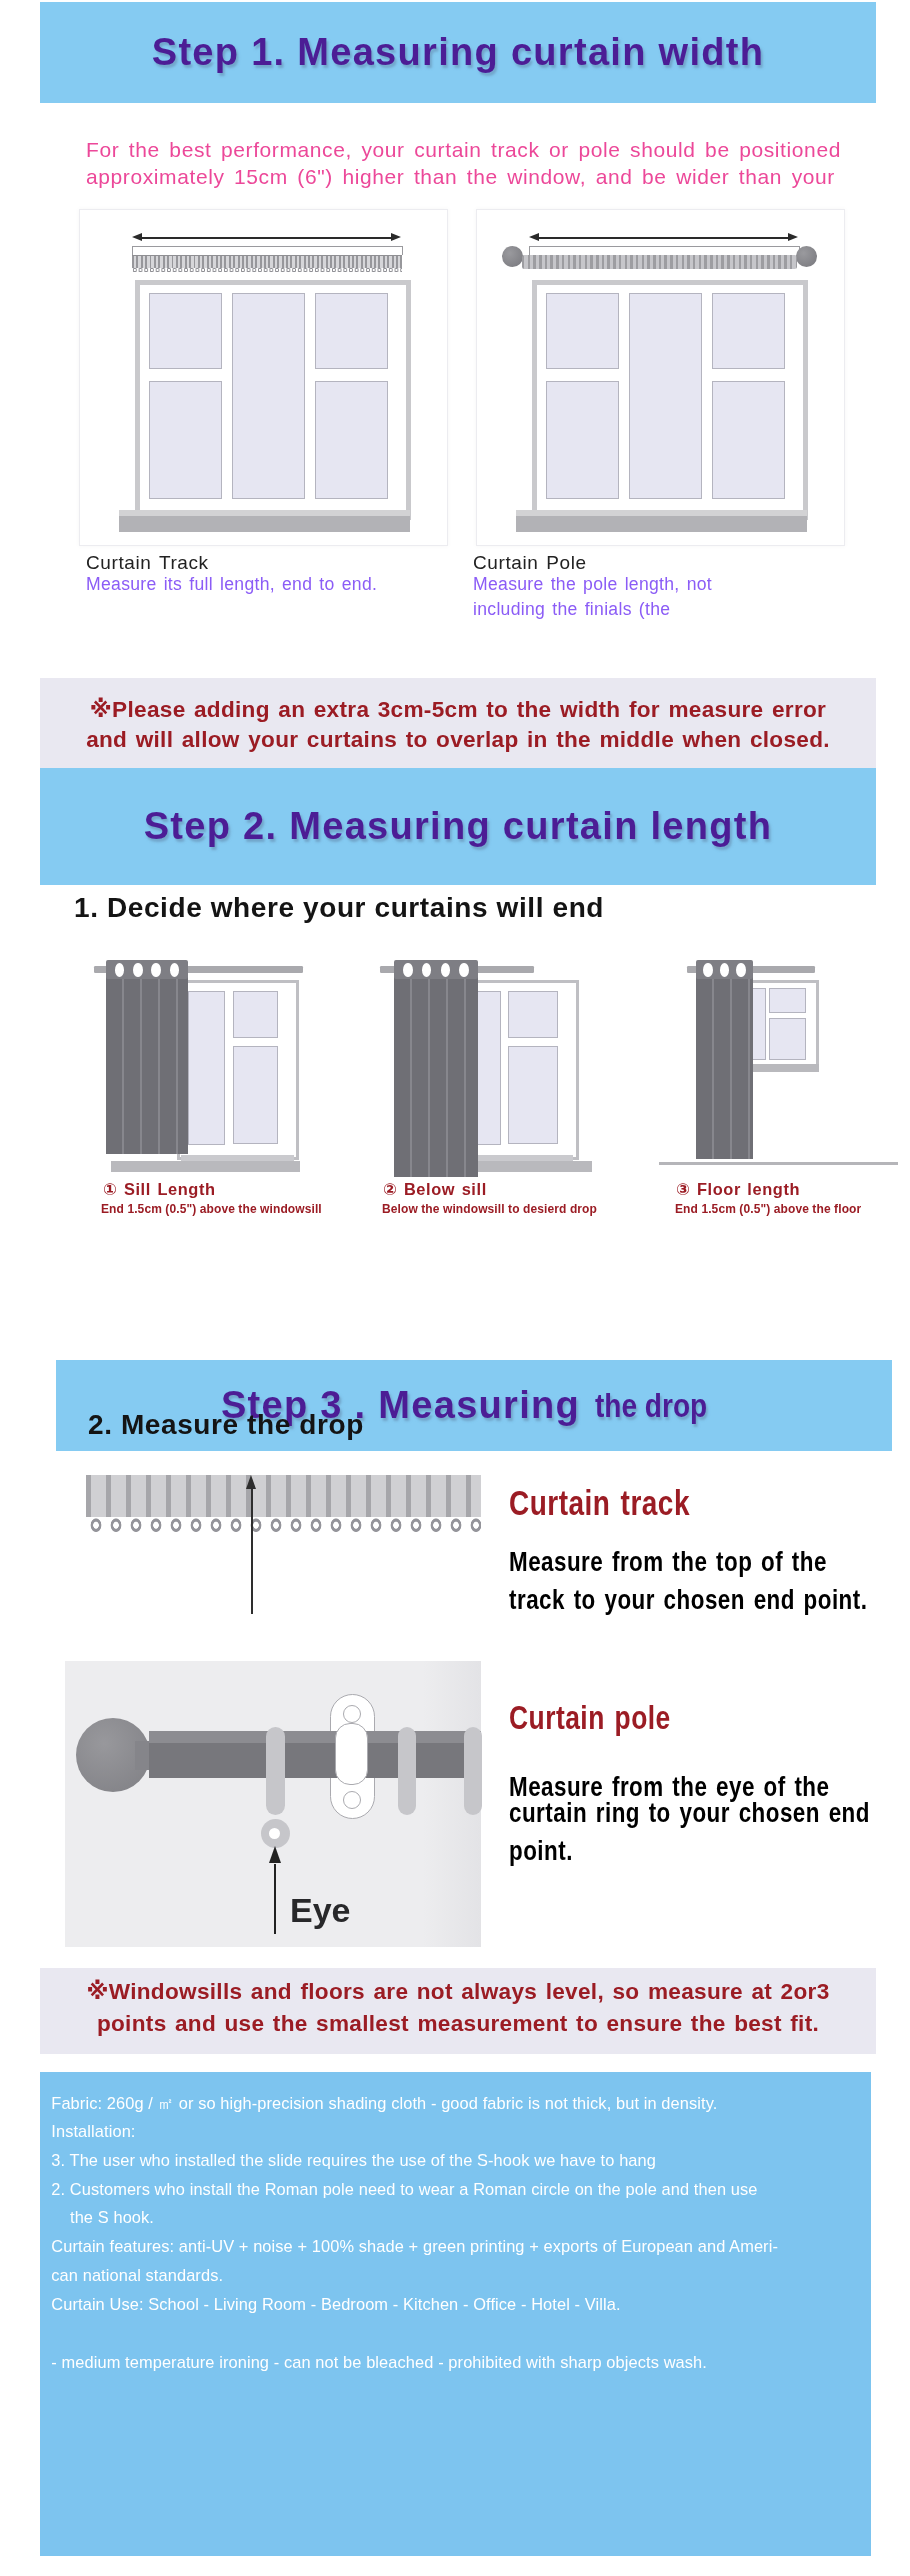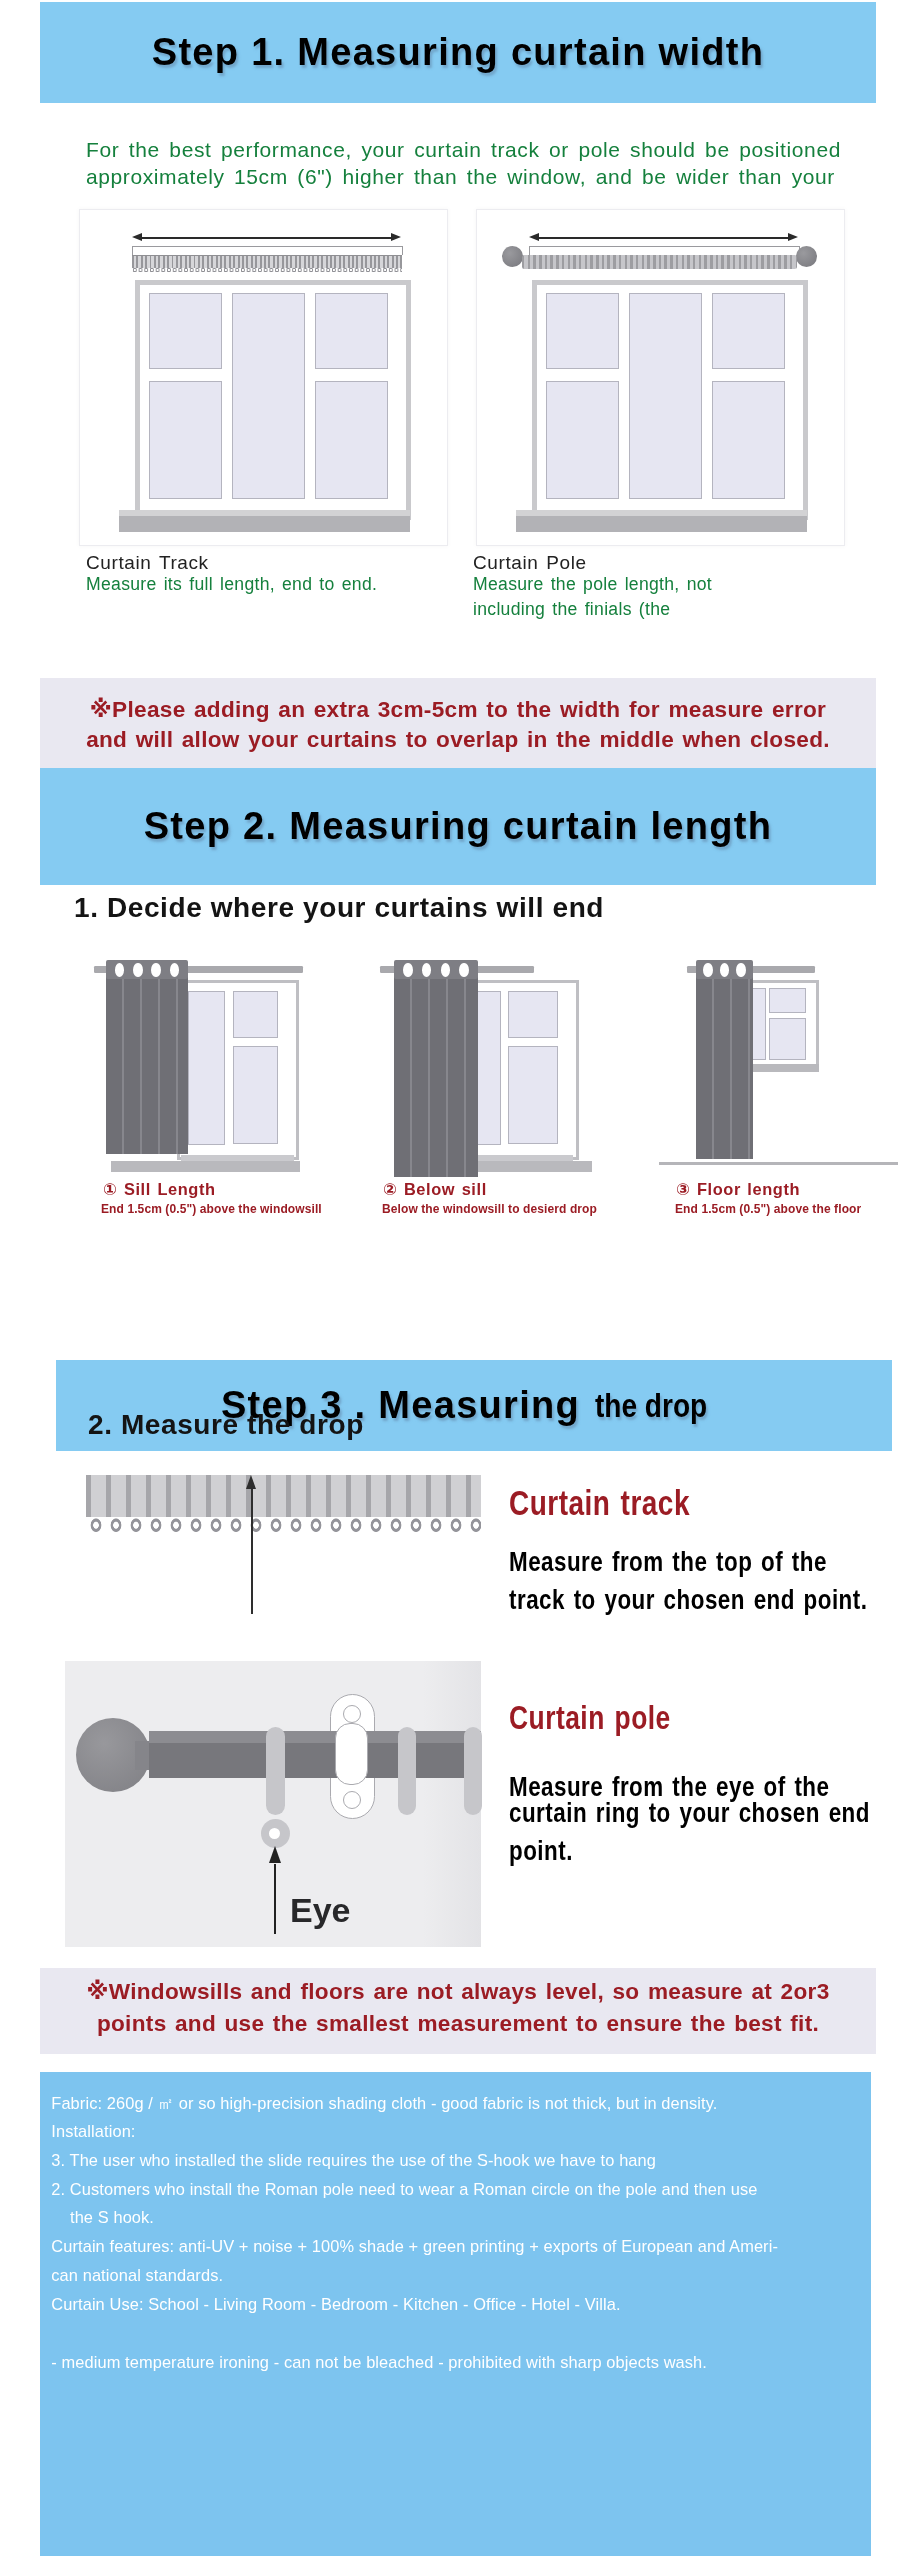--- a/index.html
+++ b/index.html
@@ -10,7 +10,7 @@
   
   .banner{position:absolute;left:40px;width:836px;background:#85cbf2;
           display:flex;align-items:center;justify-content:center;
-          color:#000000;font-weight:bold;letter-spacing:1.3px;white-space:nowrap;
+          color:#4c1d95;font-weight:bold;letter-spacing:1.3px;white-space:nowrap;
           text-shadow:1.9px 2.5px 2.5px rgba(100,140,175,.6);}
   #banner1{top:1.9px;height:101px;font-size:38px;}
   #banner2{top:768px;height:117px;font-size:38px;}

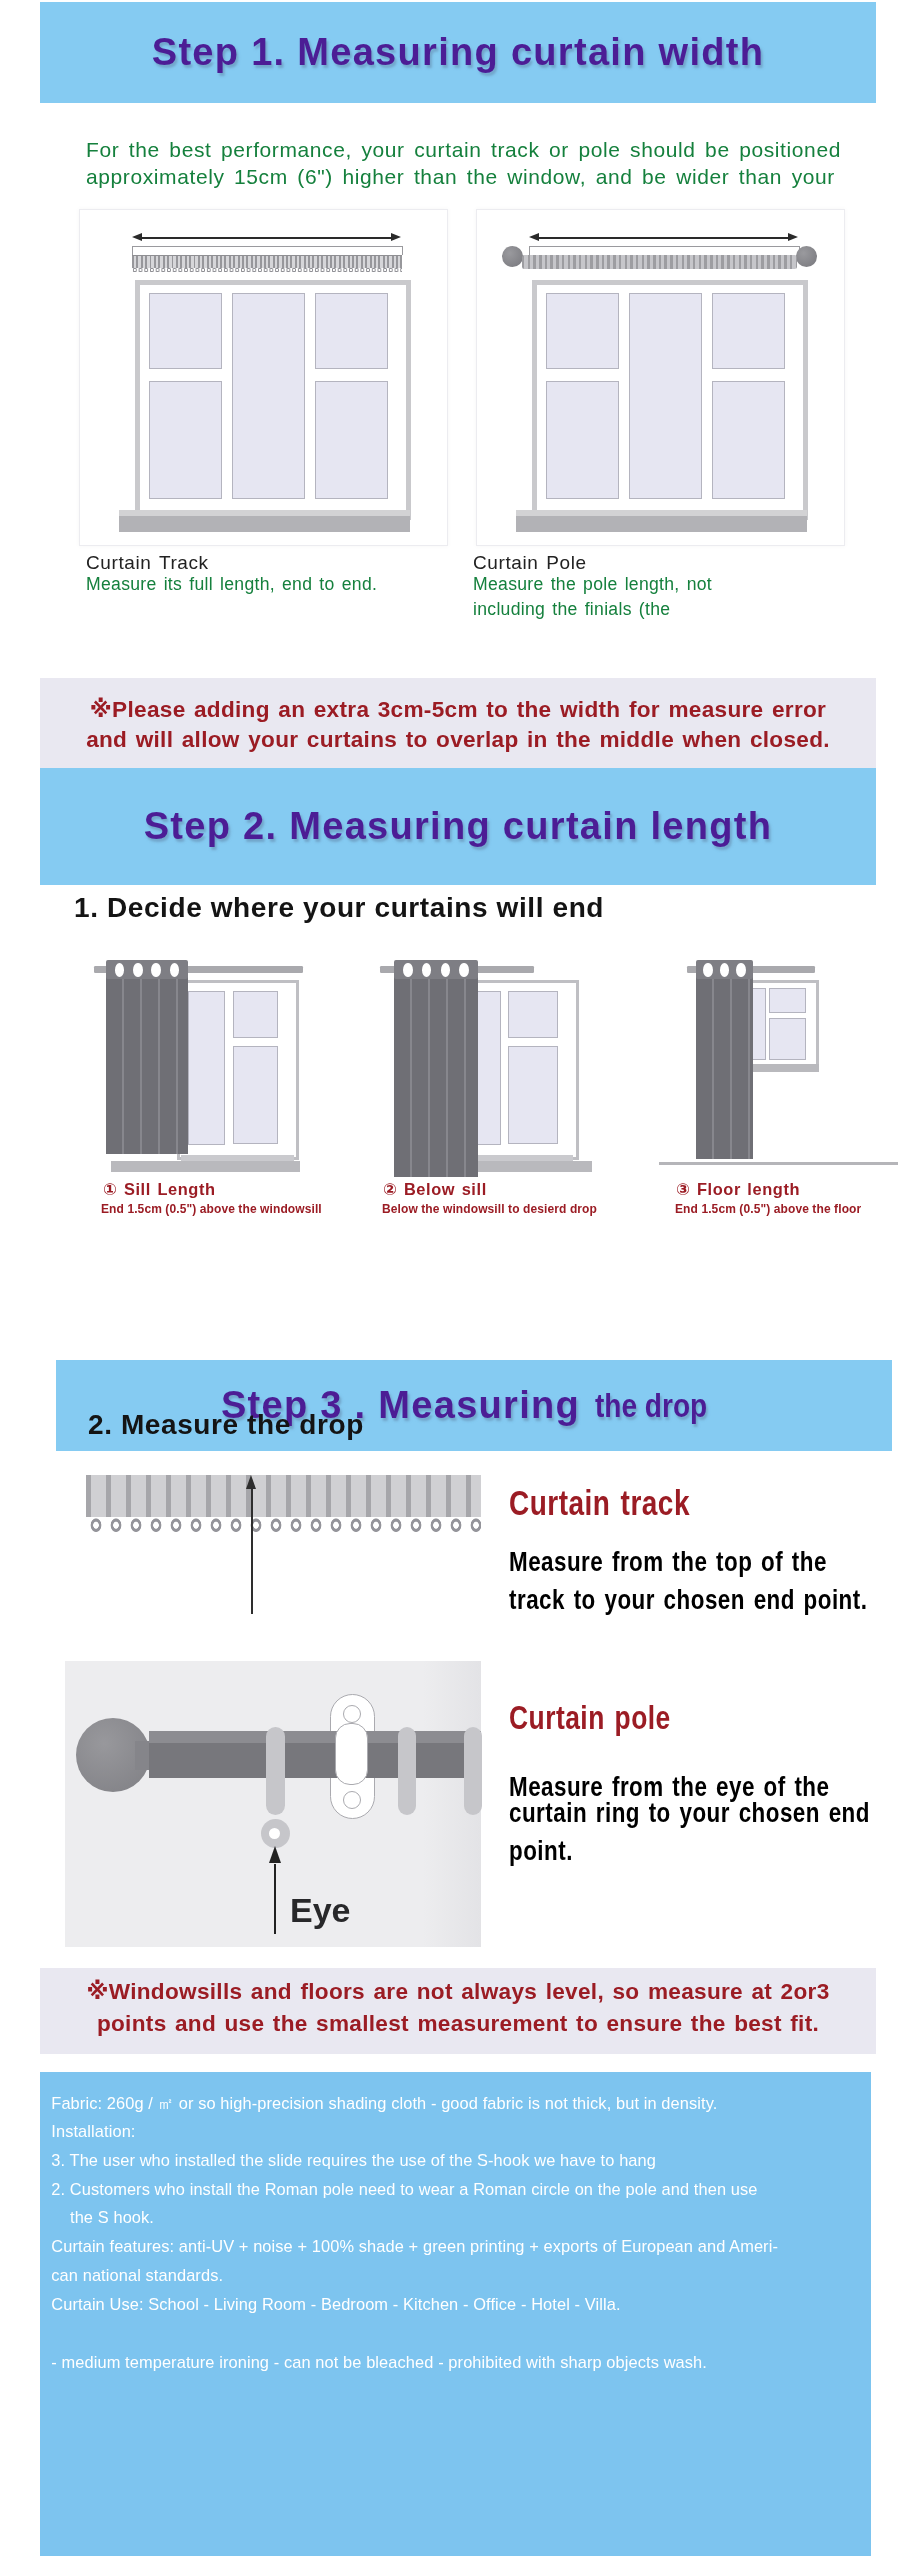--- a/index.html
+++ b/index.html
@@ -19,7 +19,7 @@
                 transform:scaleX(.85);transform-origin:left bottom;letter-spacing:0;}
 
   
-  .intro-line{position:absolute;left:86px;color:#15803d;font-size:21px;
+  .intro-line{position:absolute;left:86px;color:#ec4899;font-size:21px;
               letter-spacing:0.6px;word-spacing:3.1px;white-space:nowrap;}
   #intro1{top:138px;} #intro2{top:165px;}
 

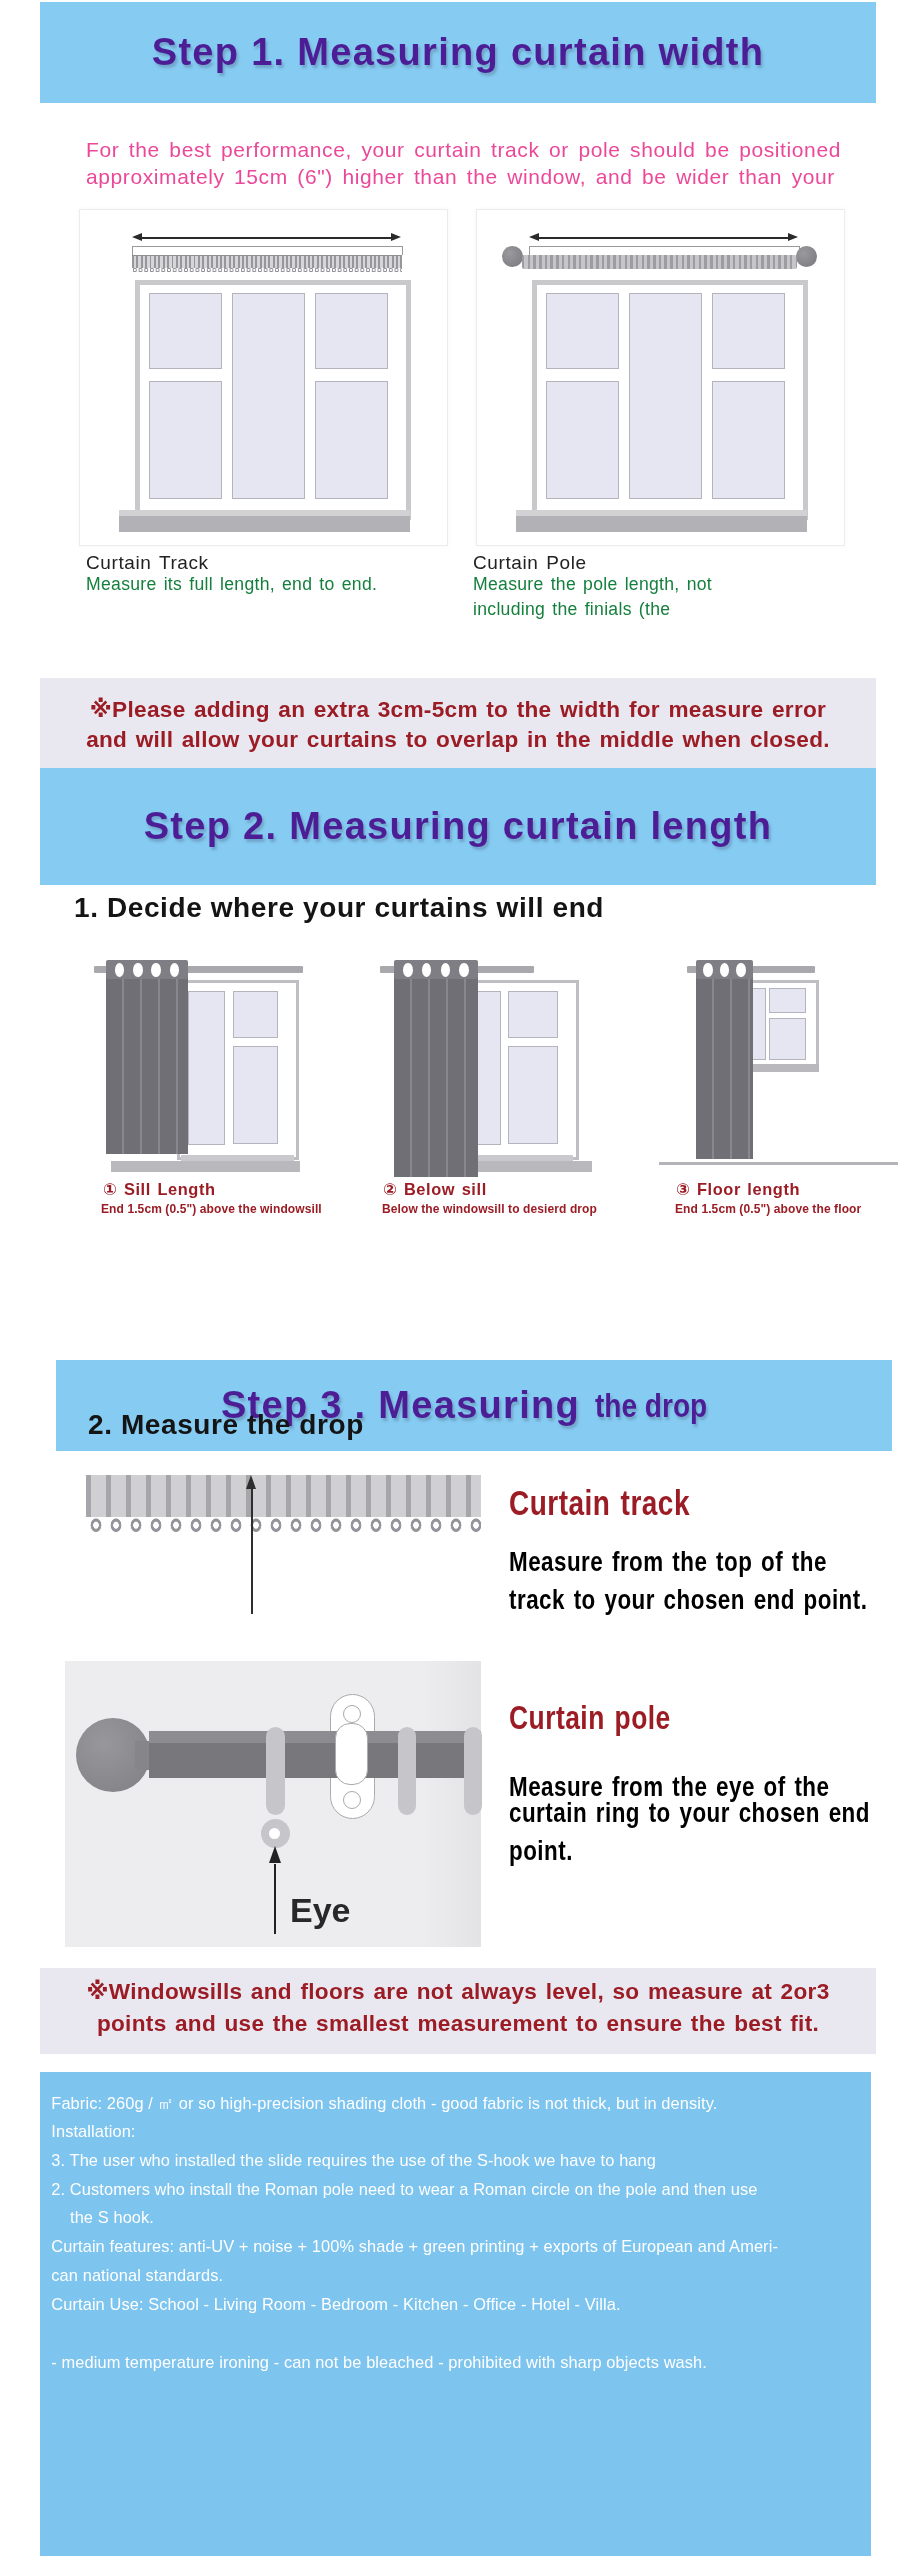--- a/index.html
+++ b/index.html
@@ -61,7 +61,7 @@
 
   
   .cap-title{position:absolute;font-size:19px;color:#222;letter-spacing:0.6px;word-spacing:1.9px;white-space:nowrap;}
-  .cap-text{position:absolute;font-size:17.6px;color:#15803d;letter-spacing:0.3px;word-spacing:1.9px;white-space:nowrap;}
+  .cap-text{position:absolute;font-size:17.6px;color:#8b5cf6;letter-spacing:0.3px;word-spacing:1.9px;white-space:nowrap;}
   #capTrackT{left:86px;top:552px;} #capTrackL1{left:86px;top:574px;}
   #capPoleT{left:473px;top:552px;} #capPoleL1{left:473px;top:574px;} #capPoleL2{left:473px;top:599px;}
 

